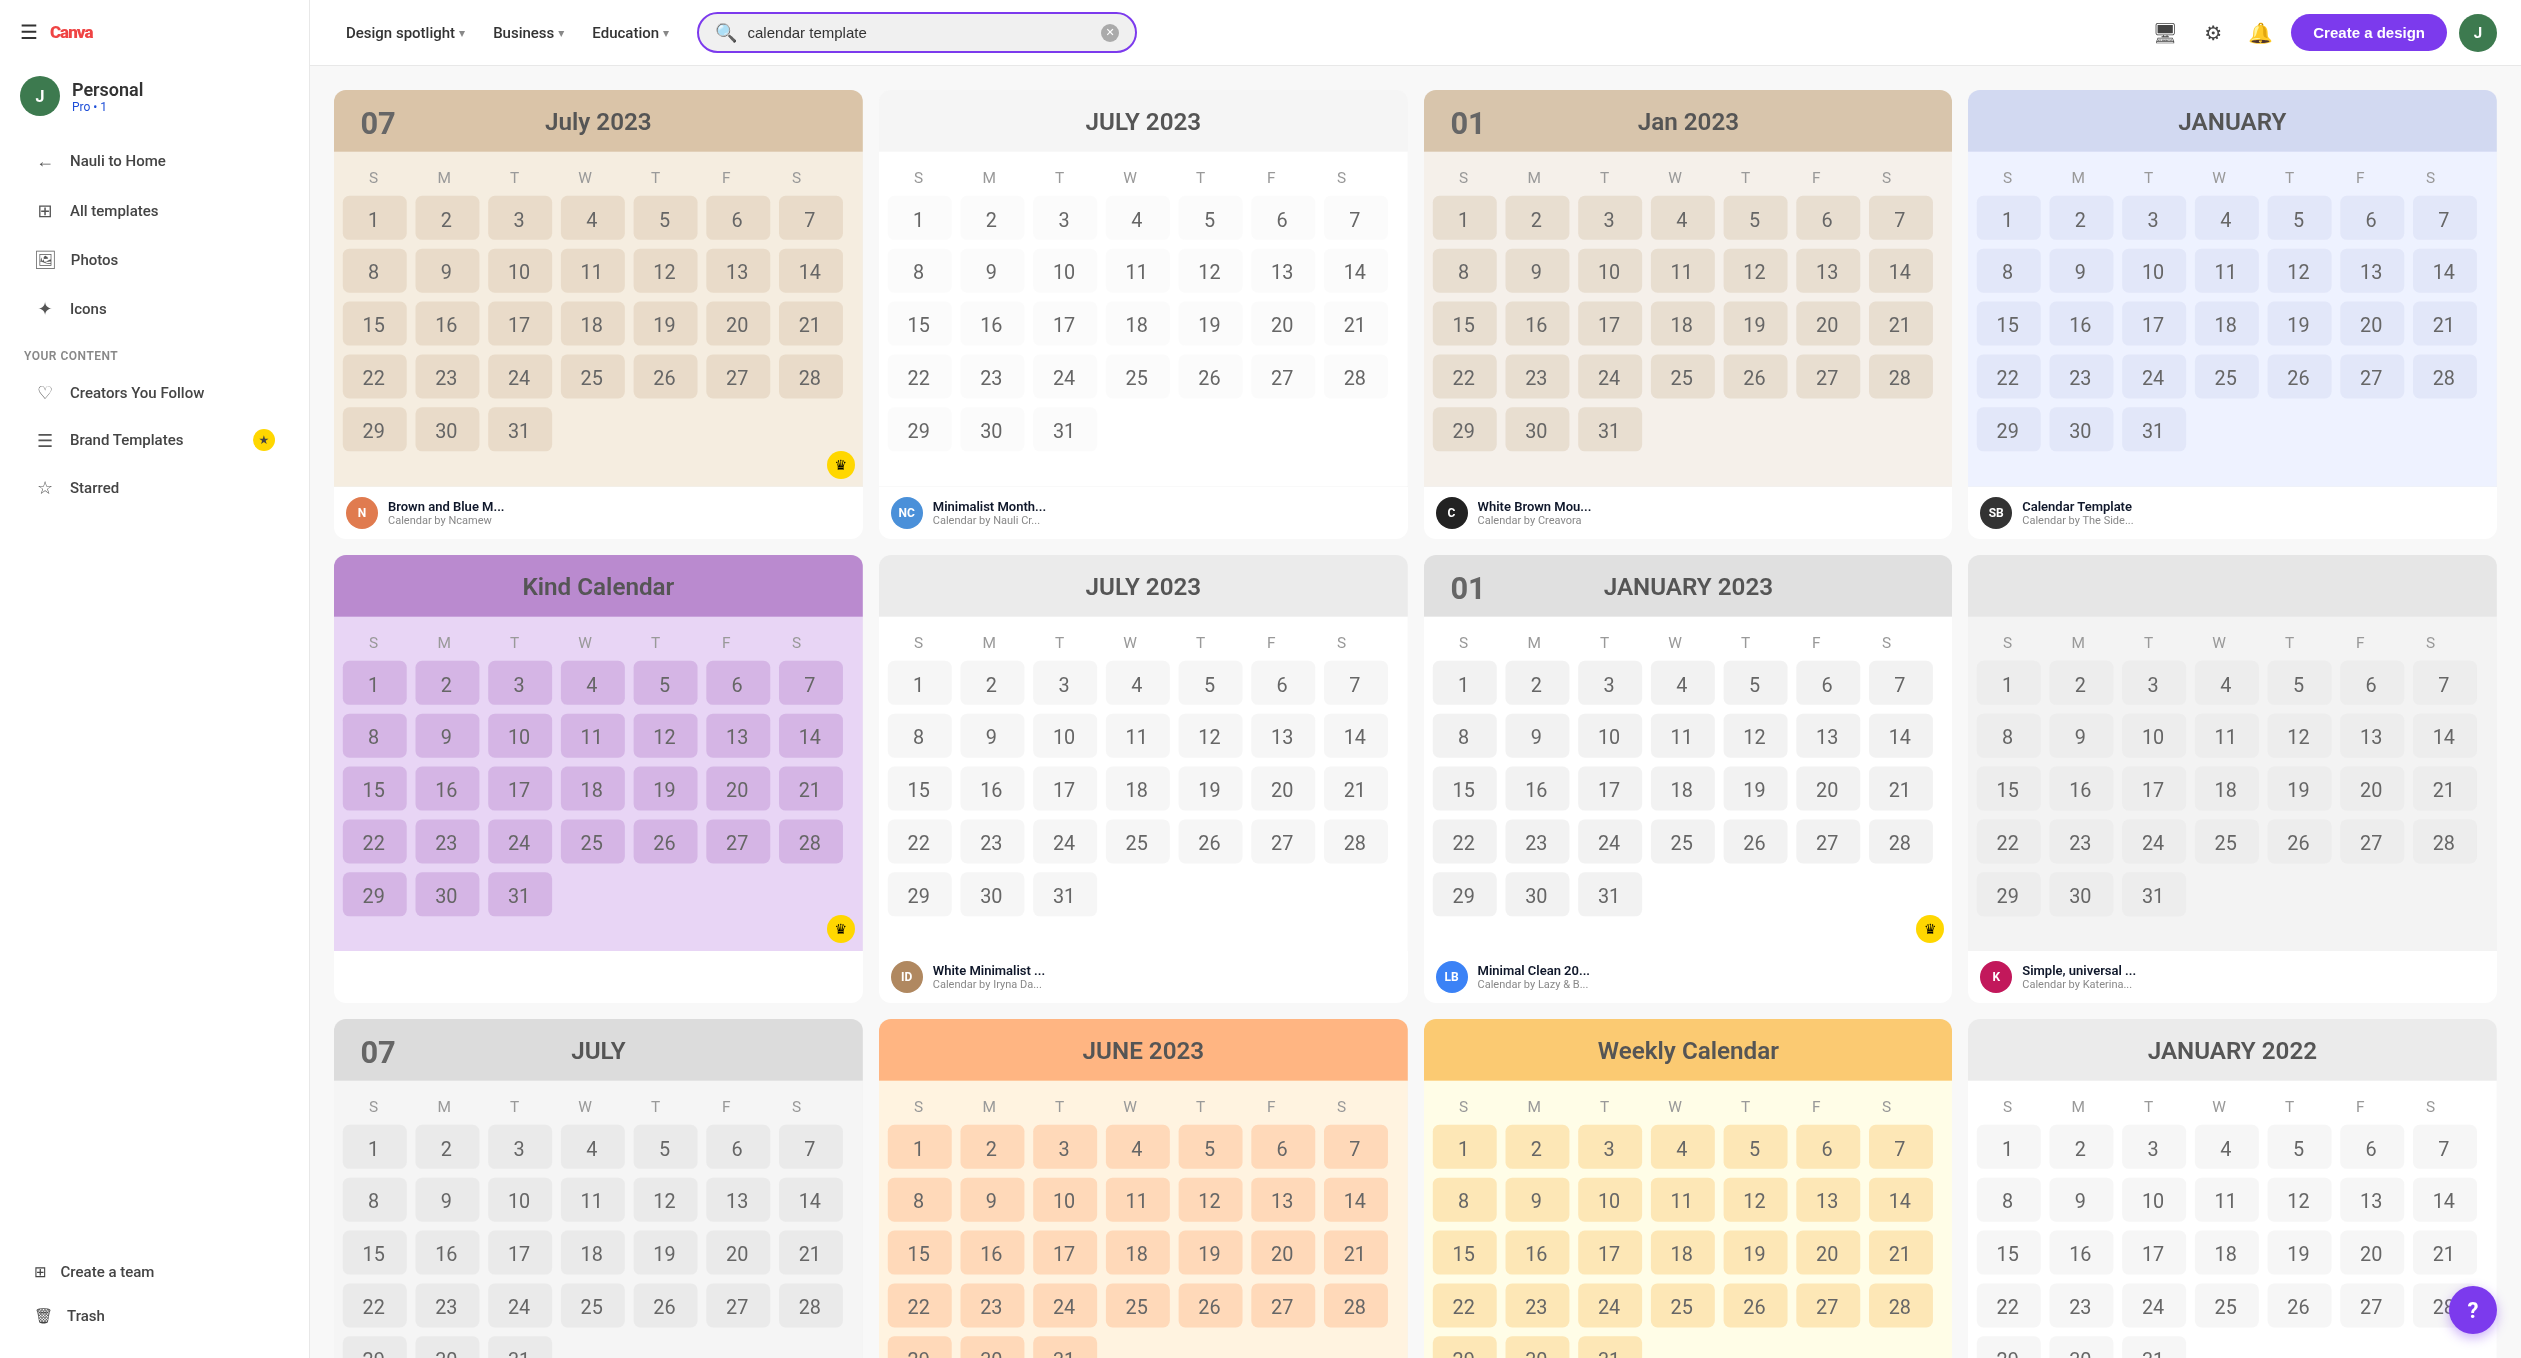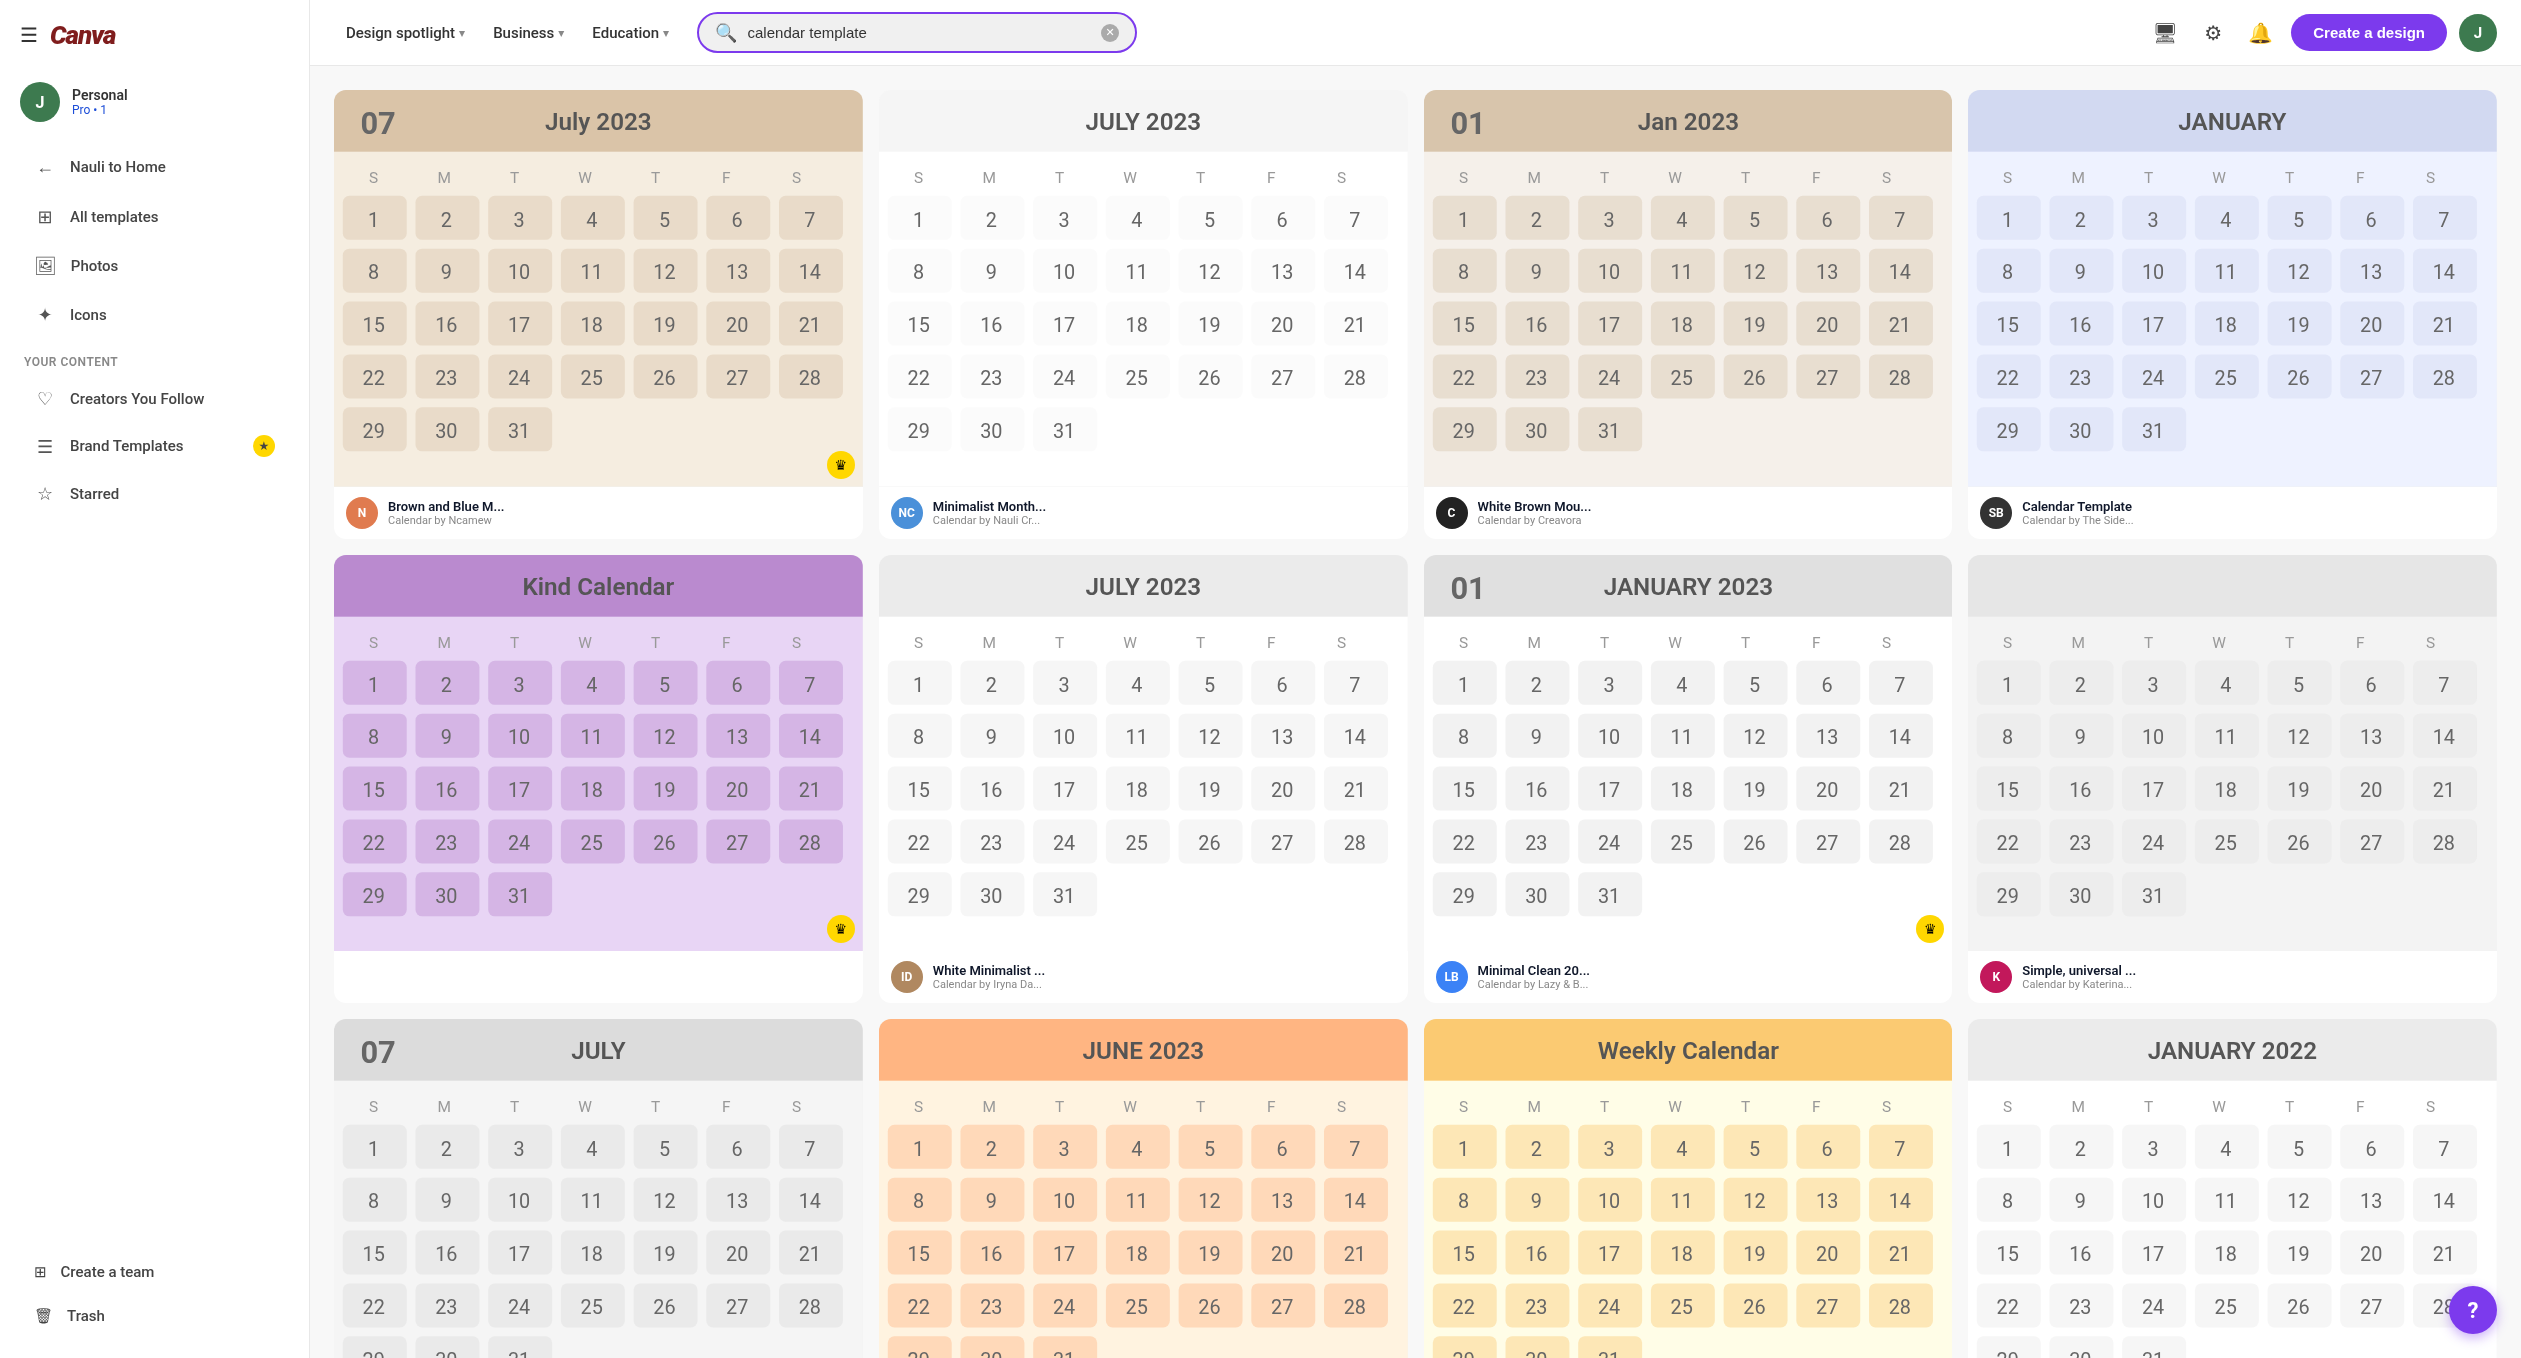--- a/index.html
+++ b/index.html
@@ -28,10 +28,9 @@
       color: #333;
     }
     .canva-logo {
-      font-size: 26px;
+      font-size: 17px;
       font-weight: 900;
-      color: #7f1d1d;
-      font-style: italic;
+      color: #ef4444;
       letter-spacing: -1px;
     }
     .user-section {

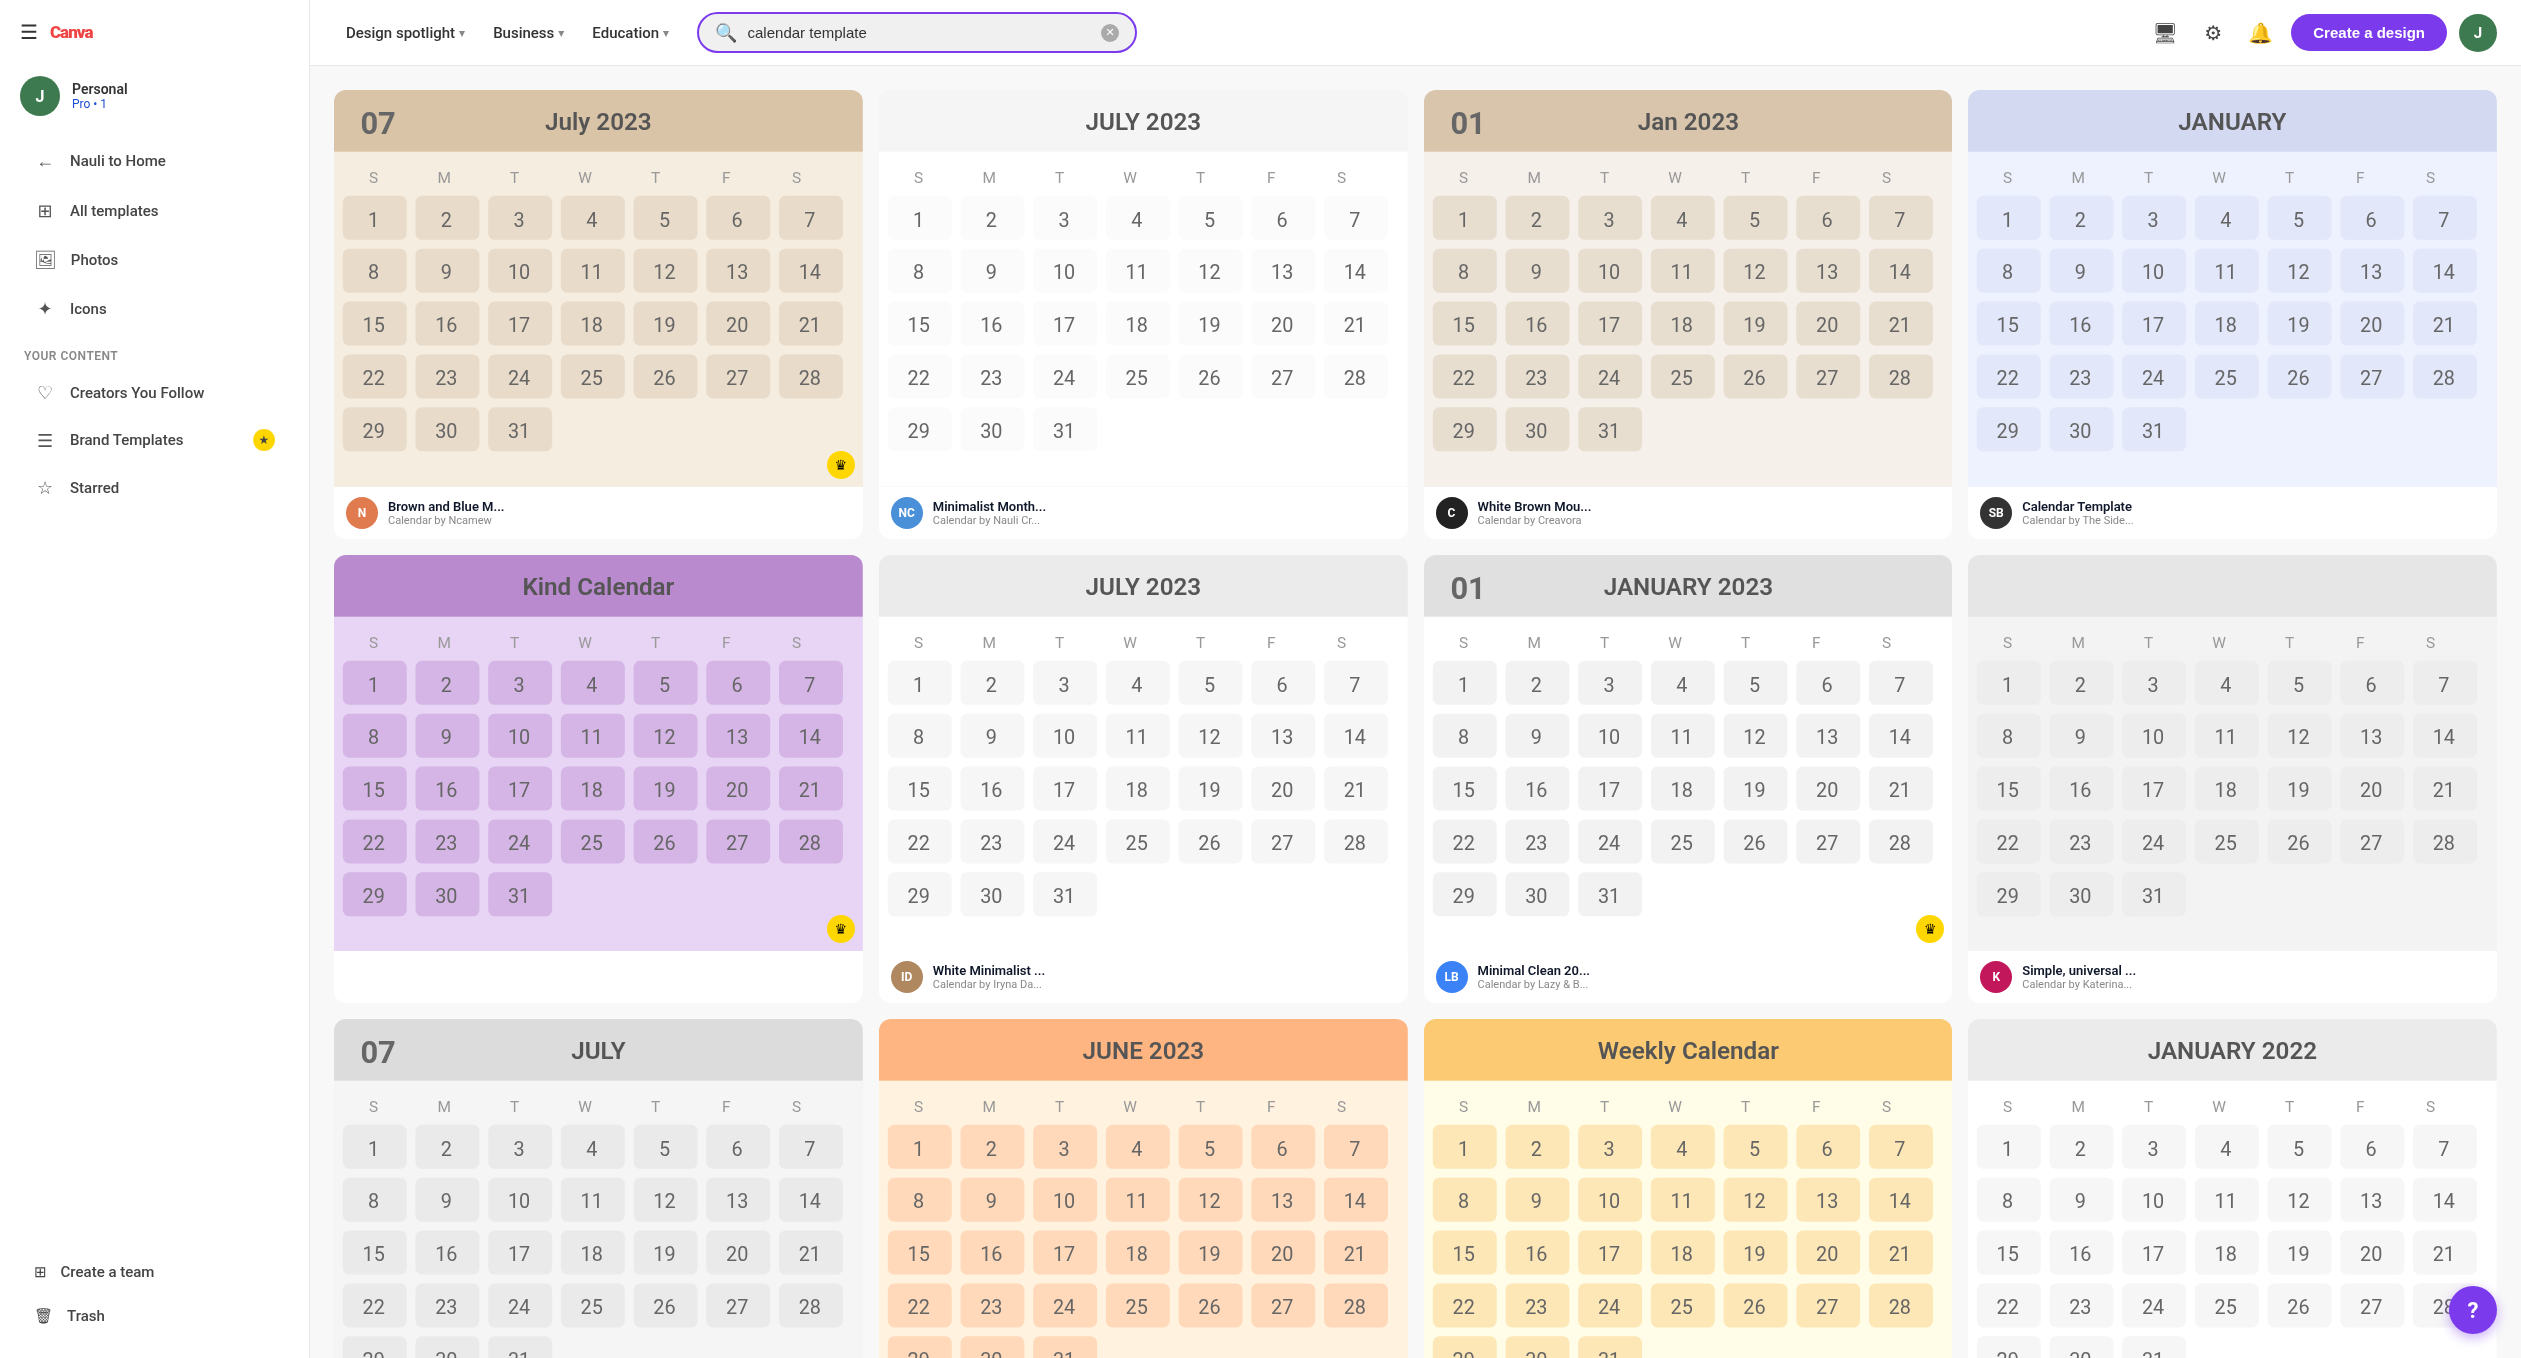--- a/index.html
+++ b/index.html
@@ -52,7 +52,7 @@
       font-weight: bold;
       font-size: 16px;
     }
-    .user-info .user-name { font-weight: 600; font-size: 14px; color: #333; }
+    .user-info .user-name { font-weight: 600; font-size: 18px; color: #333; }
     .user-info .user-plan { font-size: 12px; color: #1d4ed8; }
 
     .sidebar-nav-item {

